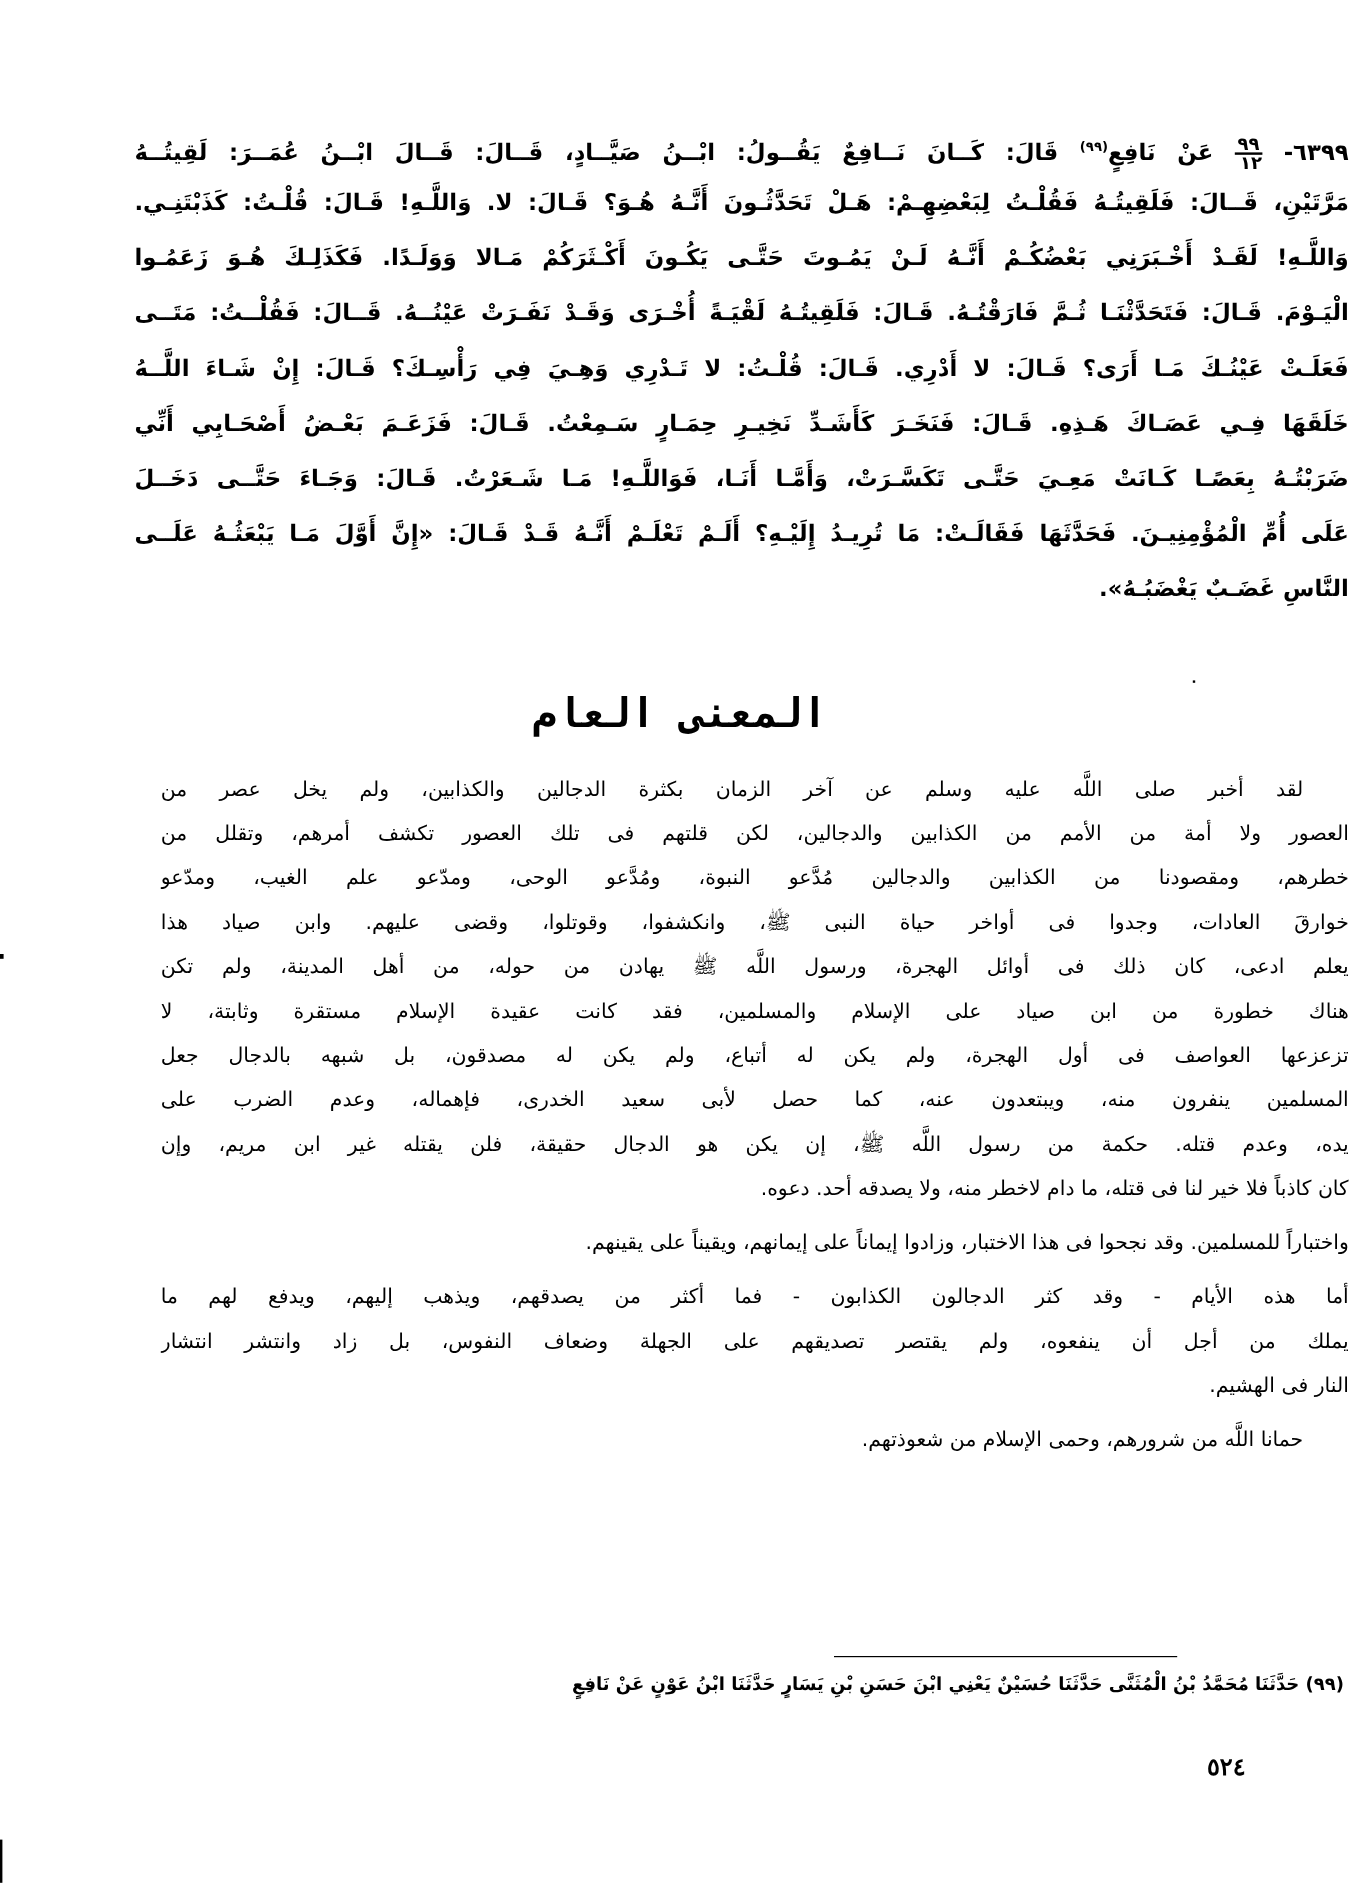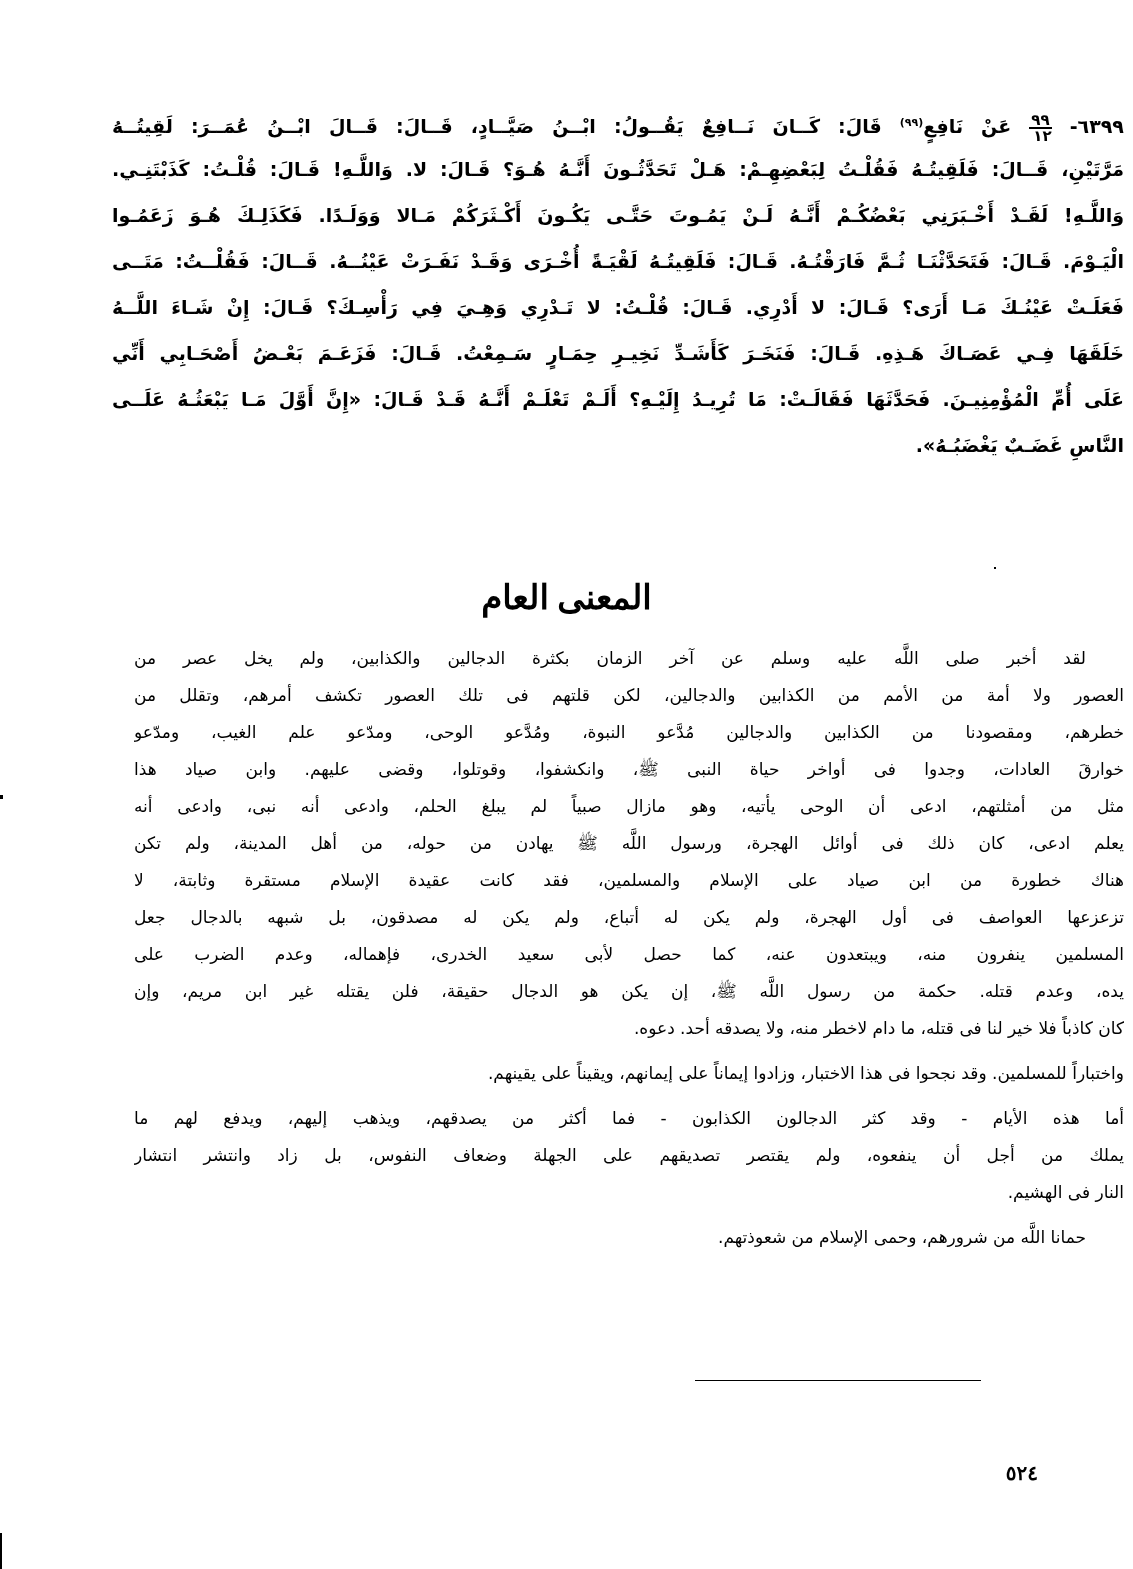--- a/index.html
+++ b/index.html
@@ -161,6 +161,7 @@
     <div class="hline">الْيَـوْمَ. قَـالَ: فَتَحَدَّثْنَـا ثُـمَّ فَارَقْتُـهُ. قَـالَ: فَلَقِيتُـهُ لَقْيَـةً أُخْـرَى وَقَـدْ نَفَـرَتْ عَيْنُــهُ. قَــالَ: فَقُلْــتُ: مَتَــى</div>
     <div class="hline">فَعَلَـتْ عَيْنُـكَ مَـا أَرَى؟ قَـالَ: لا أَدْرِي. قَـالَ: قُلْـتُ: لا تَـدْرِي وَهِـيَ فِي رَأْسِـكَ؟ قَـالَ: إِنْ شَـاءَ اللَّــهُ</div>
     <div class="hline">خَلَقَهَا فِـي عَصَـاكَ هَـذِهِ. قَـالَ: فَنَخَـرَ كَأَشَـدِّ نَخِيـرِ حِمَـارٍ سَـمِعْتُ. قَـالَ: فَزَعَـمَ بَعْـضُ أَصْحَـابِي أَنِّي</div>
+    <div class="hline">ضَرَبْتُـهُ بِعَصًـا كَـانَتْ مَعِـيَ حَتَّـى تَكَسَّـرَتْ، وَأَمَّـا أَنَـا، فَوَاللَّـهِ! مَـا شَـعَرْتُ. قَـالَ: وَجَـاءَ حَتَّــى دَخَــلَ</div>
     <div class="hline">عَلَى أُمِّ الْمُؤْمِنِيـنَ. فَحَدَّثَهَا فَقَالَـتْ: مَا تُرِيـدُ إِلَيْـهِ؟ أَلَـمْ تَعْلَـمْ أَنَّـهُ قَـدْ قَـالَ: «إِنَّ أَوَّلَ مَـا يَبْعَثُـهُ عَلَــى</div>
     <div class="hline last">النَّاسِ غَضَـبٌ يَغْضَبُـهُ».</div>
   </div>

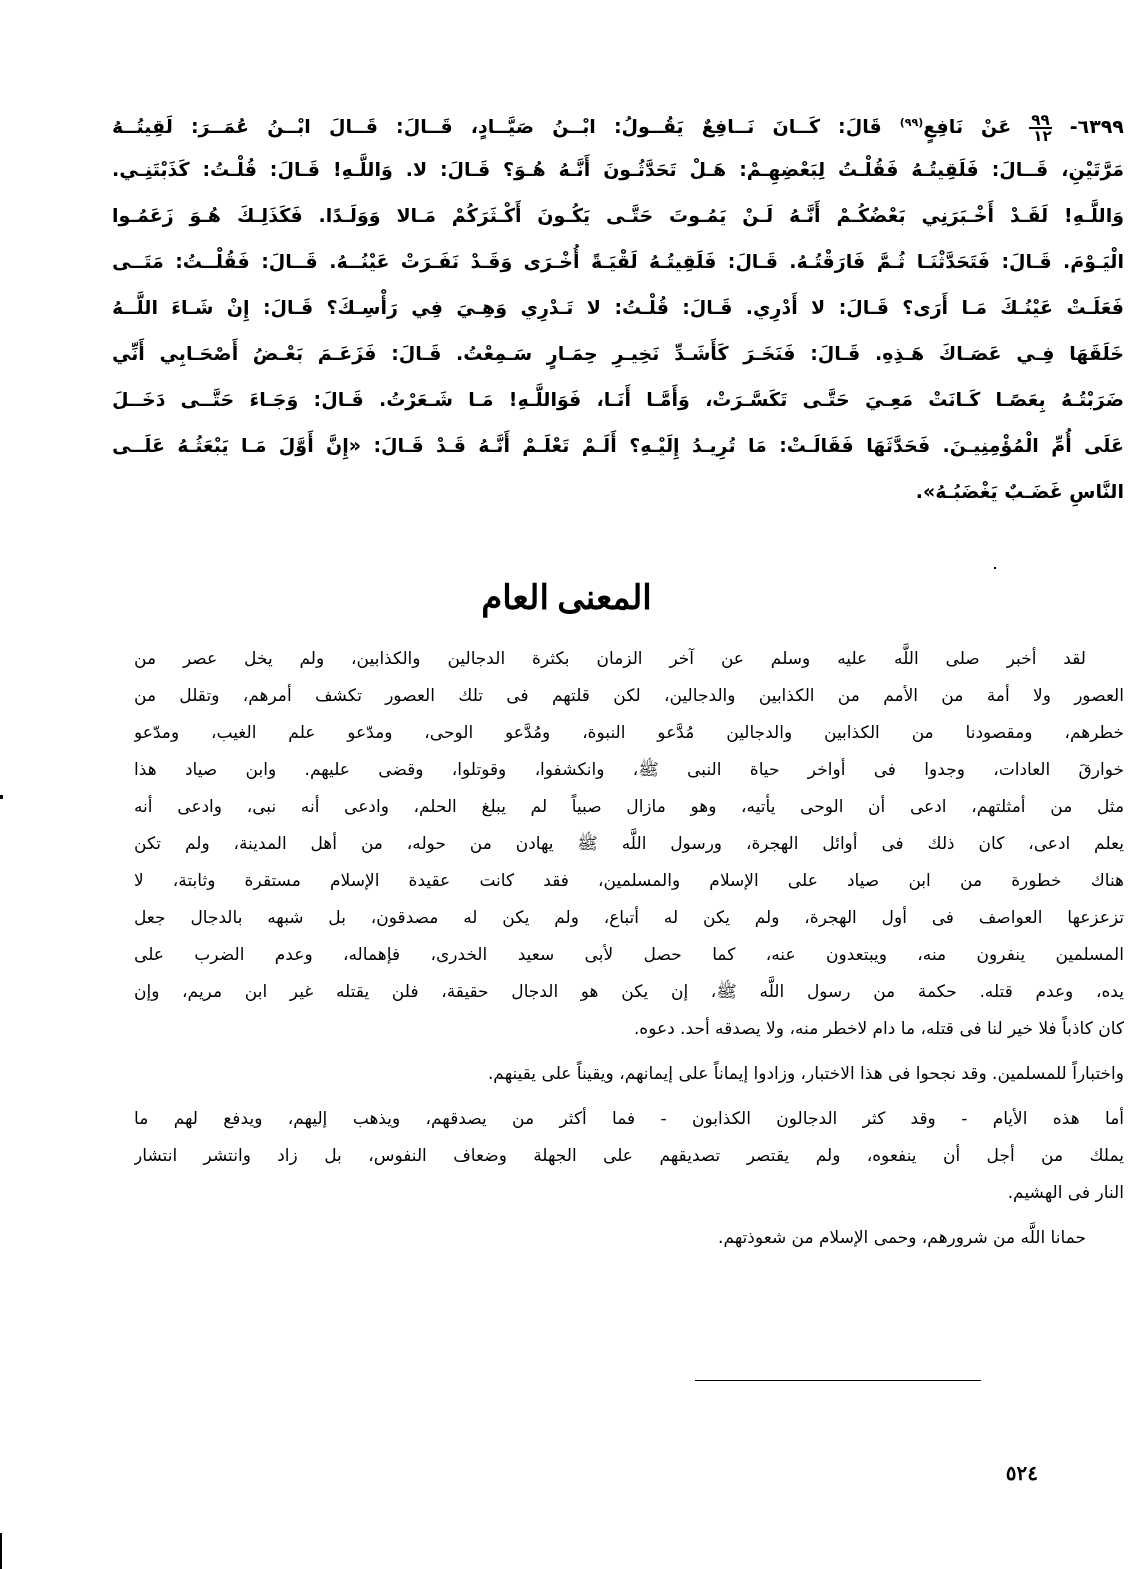--- a/index.html
+++ b/index.html
@@ -72,7 +72,7 @@
       width: 1133px;
       text-align: center;
       direction: rtl;
-      font-family: Liberation Serif, serif;
+      font-family: Liberation Mono, monospace;
       font-weight: bold;
       font-size: 34px;
       line-height: 60px;

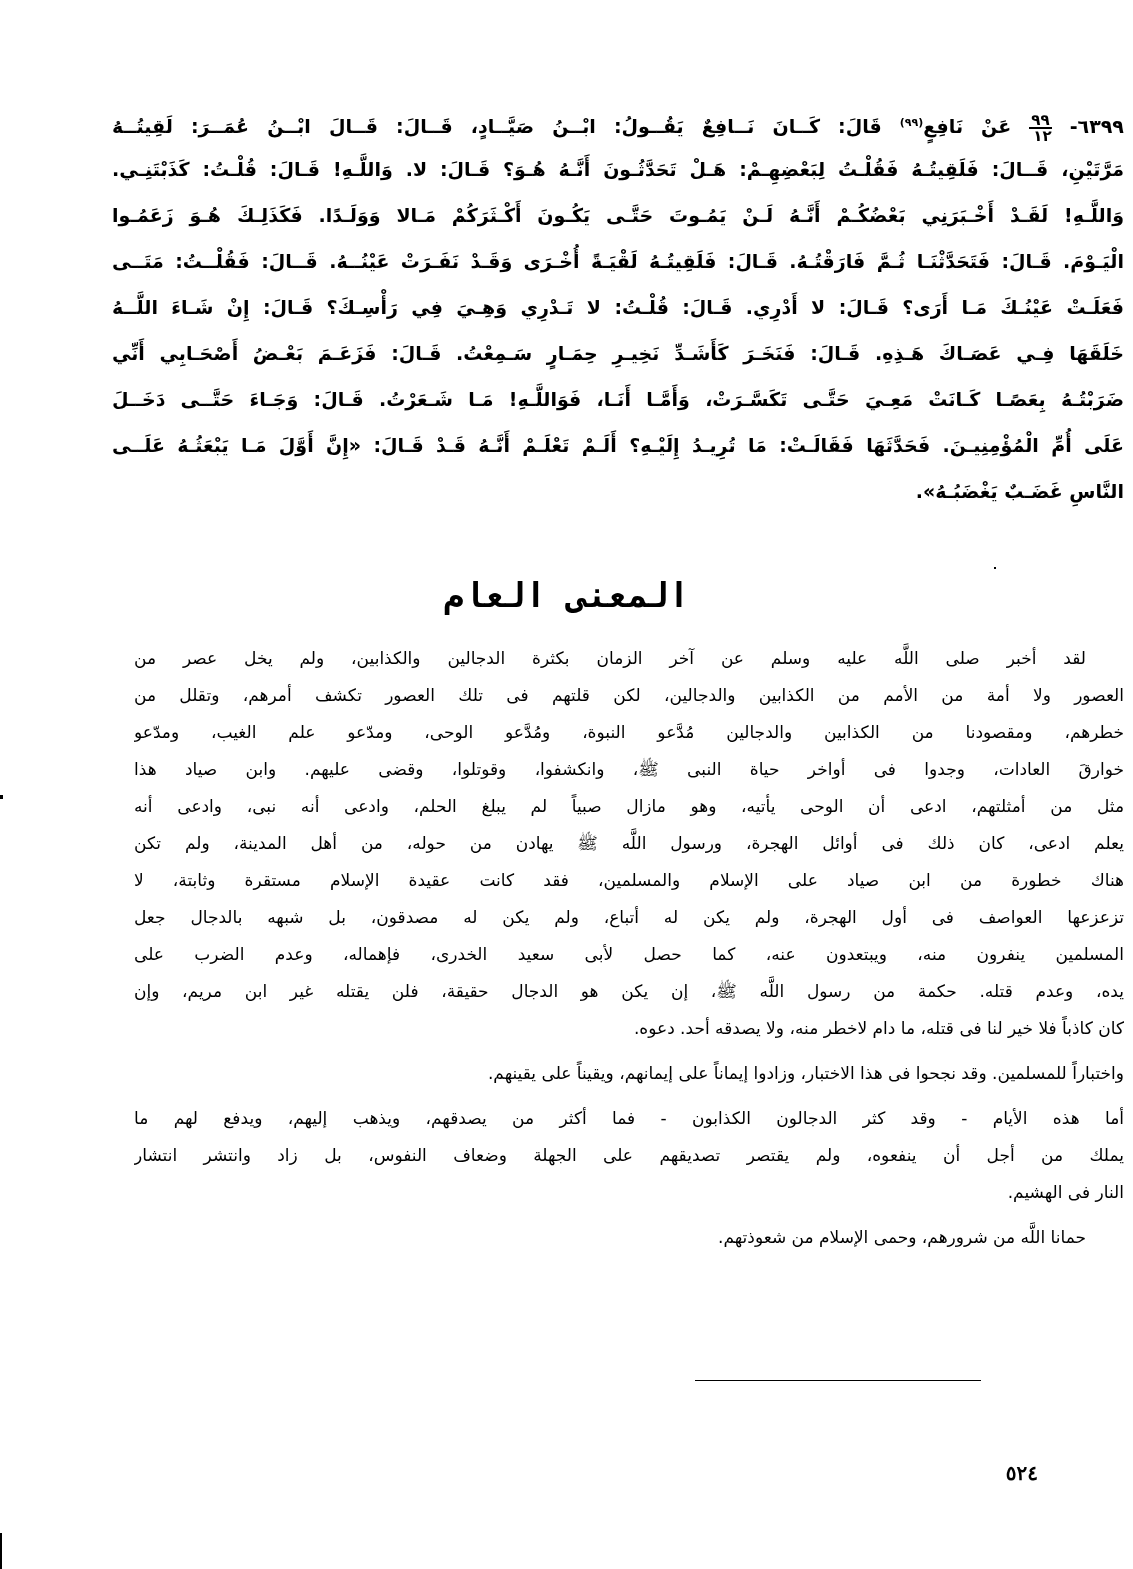--- a/index.html
+++ b/index.html
@@ -175,7 +175,6 @@
       <div class="pline">العصور ولا أمة من الأمم من الكذابين والدجالين، لكن قلتهم فى تلك العصور تكشف أمرهم، وتقلل من</div>
       <div class="pline">خطرهم، ومقصودنا من الكذابين والدجالين مُدَّعو النبوة، ومُدَّعو الوحى، ومدّعو علم الغيب، ومدّعو</div>
       <div class="pline">خوارقَ العادات، وجدوا فى أواخر حياة النبى ﷺ، وانكشفوا، وقوتلوا، وقضى عليهم. وابن صياد هذا</div>
-      <div class="pline">مثل من أمثلتهم، ادعى أن الوحى يأتيه، وهو مازال صبياً لم يبلغ الحلم، وادعى أنه نبى، وادعى أنه</div>
       <div class="pline">يعلم ادعى، كان ذلك فى أوائل الهجرة، ورسول اللَّه ﷺ يهادن من حوله، من أهل المدينة، ولم تكن</div>
       <div class="pline">هناك خطورة من ابن صياد على الإسلام والمسلمين، فقد كانت عقيدة الإسلام مستقرة وثابتة، لا</div>
       <div class="pline">تزعزعها العواصف فى أول الهجرة، ولم يكن له أتباع، ولم يكن له مصدقون، بل شبهه بالدجال جعل</div>

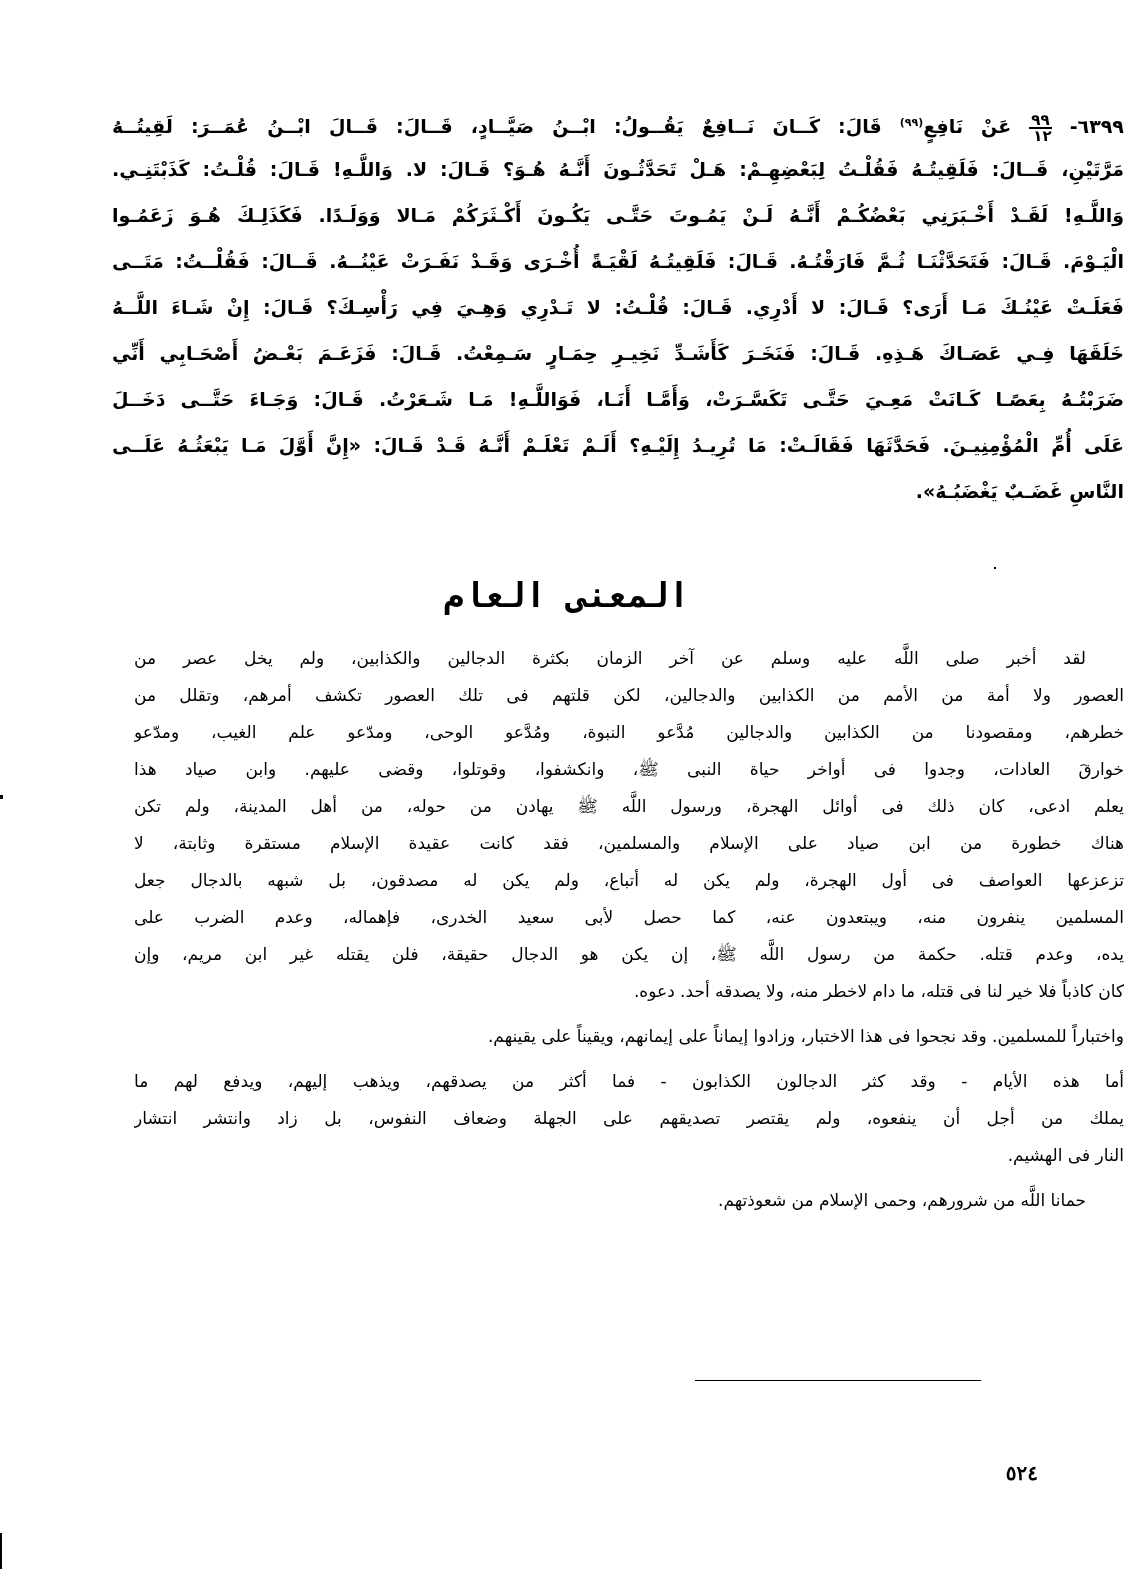--- a/index.html
+++ b/index.html
@@ -199,6 +199,7 @@
   </div>
 
   <div class="footnote-rule"></div>
+  <div class="footnote">(٩٩) حَدَّثَنَا مُحَمَّدُ بْنُ الْمُثَنَّى حَدَّثَنَا حُسَيْنٌ يَعْنِي ابْنَ حَسَنِ بْنِ يَسَارٍ حَدَّثَنَا ابْنُ عَوْنٍ عَنْ نَافِعٍ</div>
 
   <div class="page-number">٥٢٤</div>
 

